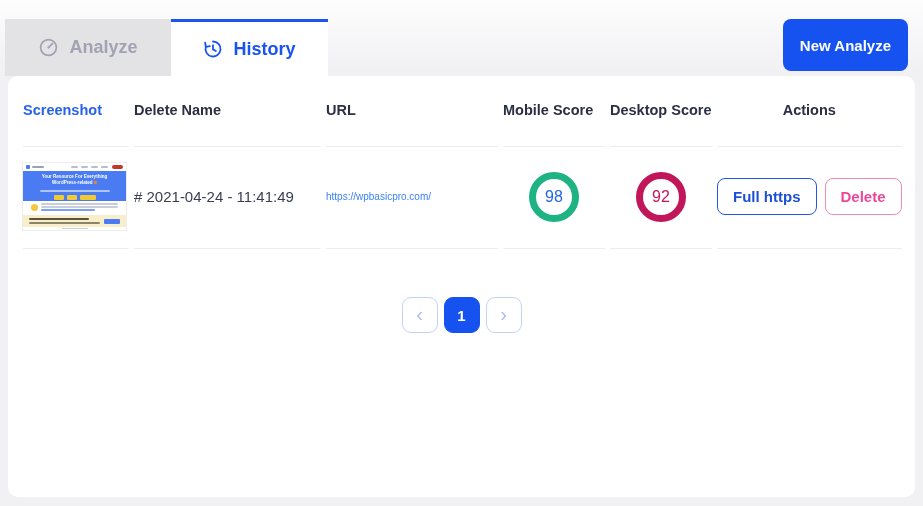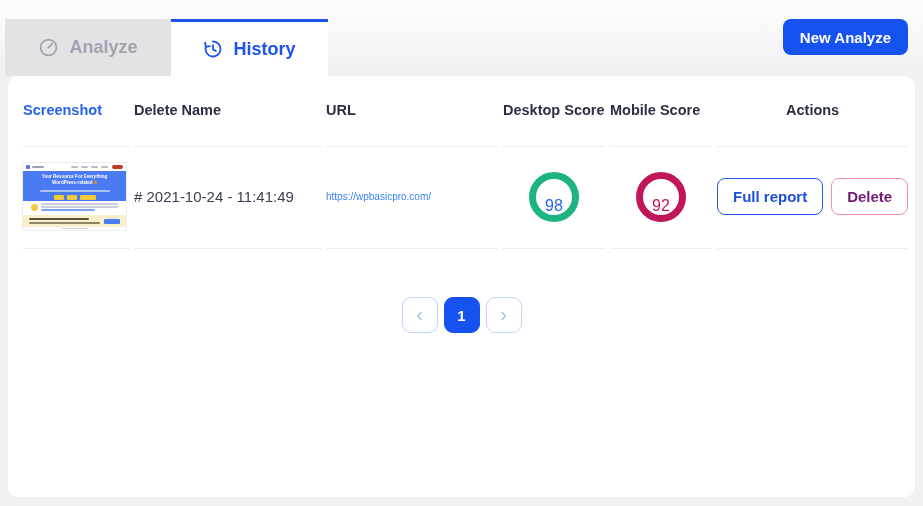--- a/index.html
+++ b/index.html
@@ -23,7 +23,7 @@
 
   
   .new-analyze {
-    position: absolute; top: 19px; right: 15px; height: 36px;
+    position: absolute; top: 19px; right: 15px; height: 52px;
     background: #1552f0; color: #fff; border: none; border-radius: 8px;
     font-family: "Liberation Sans", sans-serif;
     font-size: 15px; font-weight: 700; padding: 0 17px; cursor: pointer;

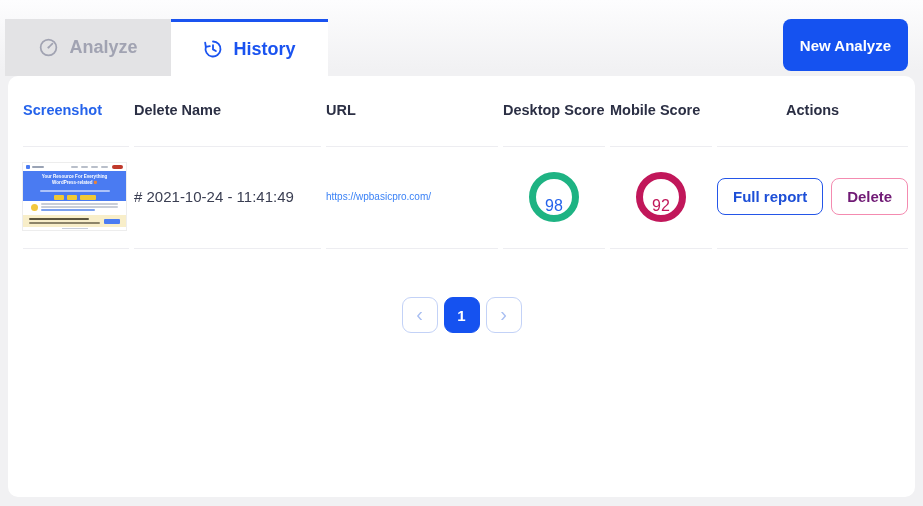--- a/index.html
+++ b/index.html
@@ -155,8 +155,8 @@
     <div class="hcell blue">Screenshot</div>
     <div class="hcell">Delete Name</div>
     <div class="hcell">URL</div>
+    <div class="hcell">Mobile Score</div>
     <div class="hcell">Desktop Score</div>
-    <div class="hcell">Mobile Score</div>
     <div class="hcell right">Actions</div>
 
     <div class="rcell">

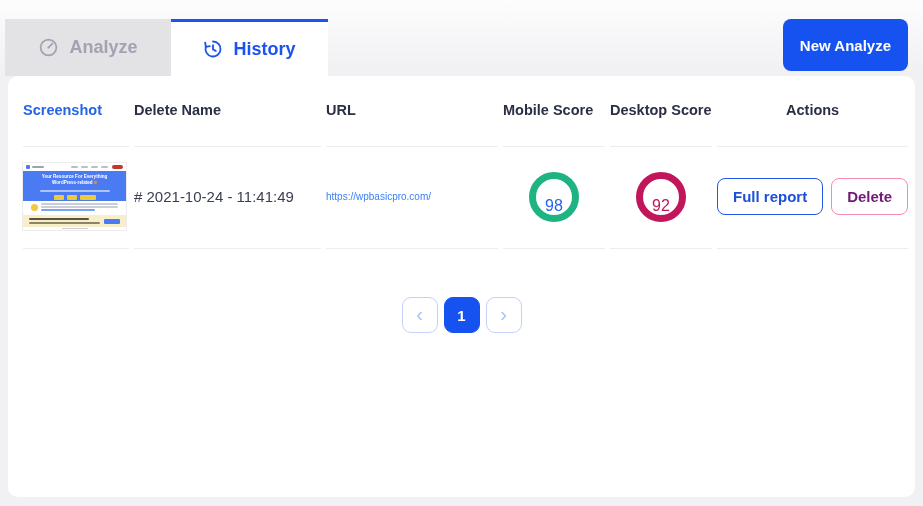--- a/index.html
+++ b/index.html
@@ -206,7 +206,7 @@
     </div>
 
     <div class="rcell">
-      <span class="repost"># 2021-10-24  -  11:41:49</span>
+      <span class="repost"># 2021-04-24  -  11:41:49</span>
     </div>
 
     <div class="rcell">

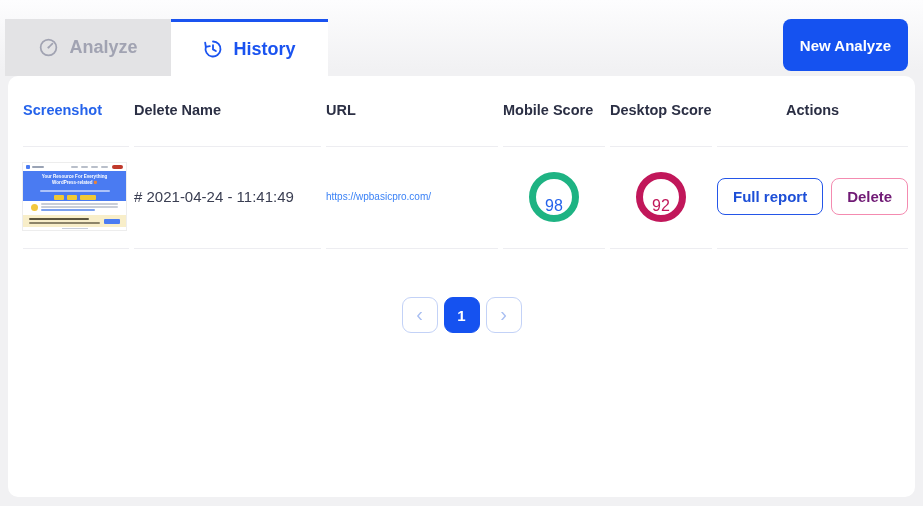--- a/index.html
+++ b/index.html
@@ -59,7 +59,7 @@
 
   .ring {
     width: 50px; height: 50px; border-radius: 50%;
-    display: flex; align-items: flex-end; justify-content: center;
+    display: flex; align-items: center; justify-content: center;
     font-size: 16px; font-weight: 400;
   }
   .ring.desktop { border: 7px solid #1eb383; color: #2563eb; }

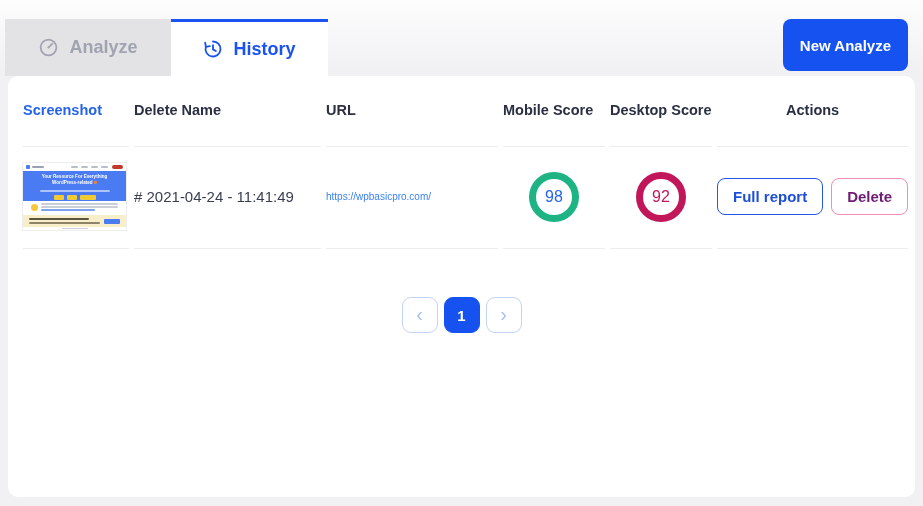--- a/index.html
+++ b/index.html
@@ -226,7 +226,7 @@
     </div>
 
     <div class="rcell right">
-      <button class="btn btn-report">Full report</button>
+      <button class="btn btn-report">Full https</button>
       <button class="btn btn-delete">Delete</button>
     </div>
   </div>

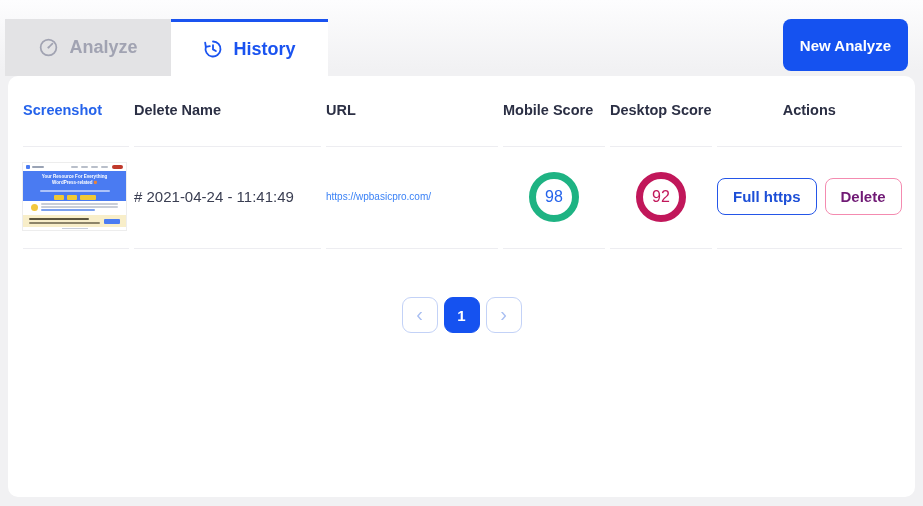--- a/index.html
+++ b/index.html
@@ -70,7 +70,7 @@
     font-size: 15px; font-weight: 600; padding: 9px 15px; cursor: pointer; white-space: nowrap;
   }
   .btn-report { border: 1px solid #2456e8; color: #1d4fd7; }
-  .btn-delete { border: 1px solid #f48bb0; color: #701a75; }
+  .btn-delete { border: 1px solid #f48bb0; color: #ec4899; }
 
   
   .pagination { display: flex; justify-content: center; gap: 6px; margin-top: 48px; }

